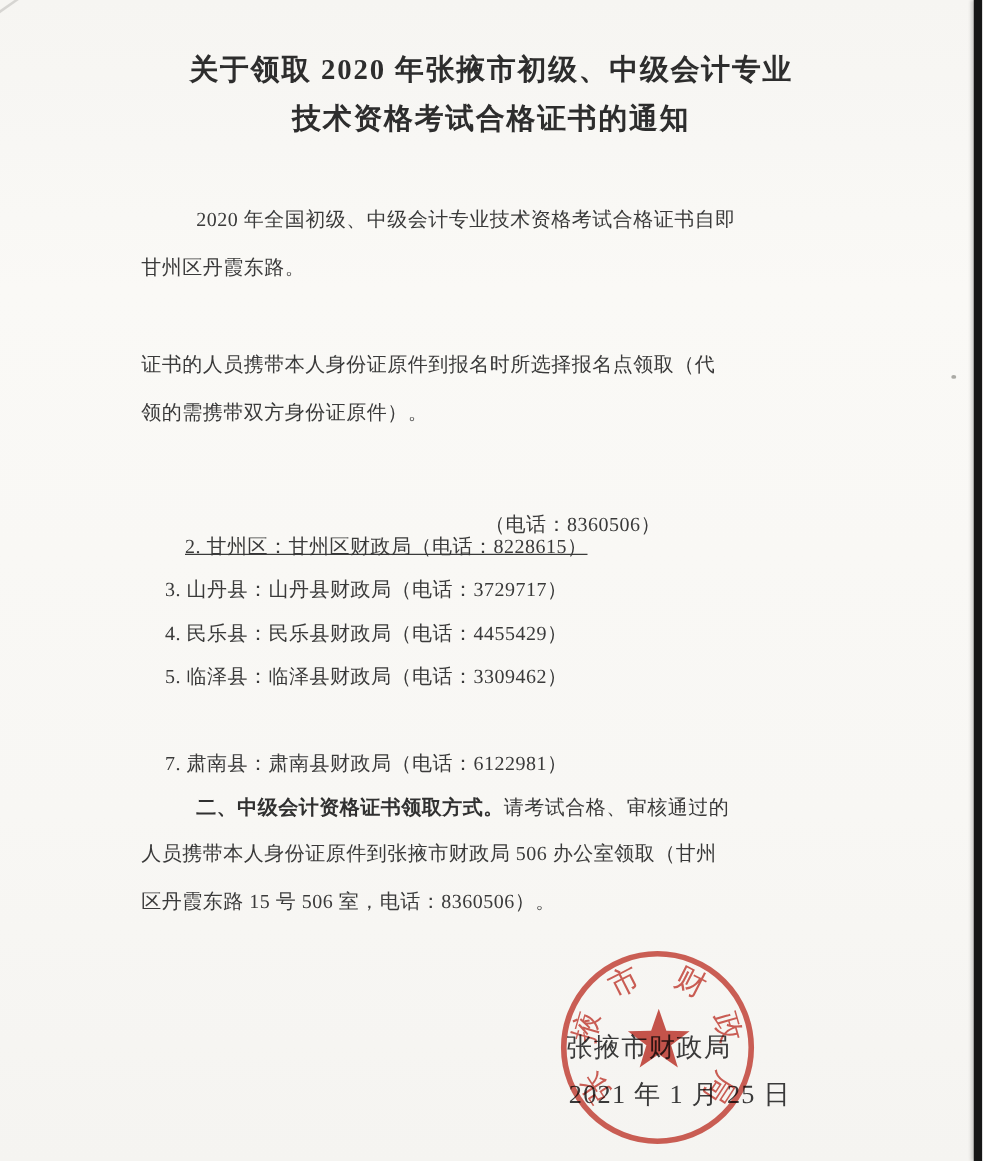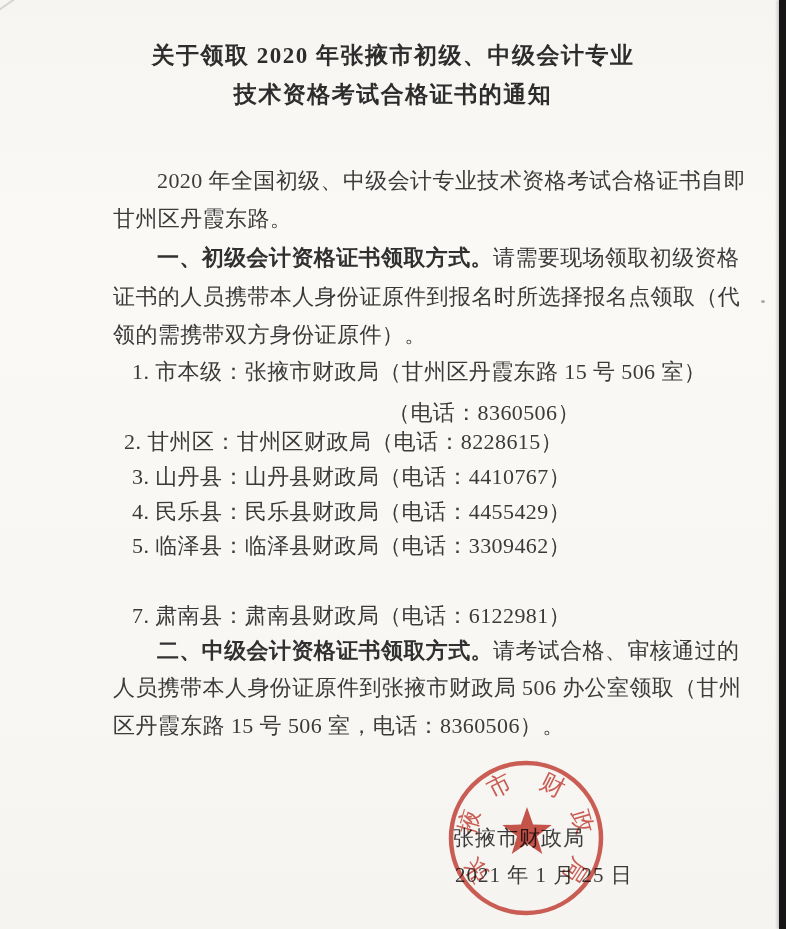--- a/index.html
+++ b/index.html
@@ -31,7 +31,7 @@
   }
   .ln{
     position:absolute;
-    font-size:22px;color:#3a3a3a;letter-spacing:.4px;white-space:nowrap;
+    font-size:16px;color:#3a3a3a;letter-spacing:.4px;white-space:nowrap;
   }
   .bold{font-weight:bold;color:#303030;}
   .sig{

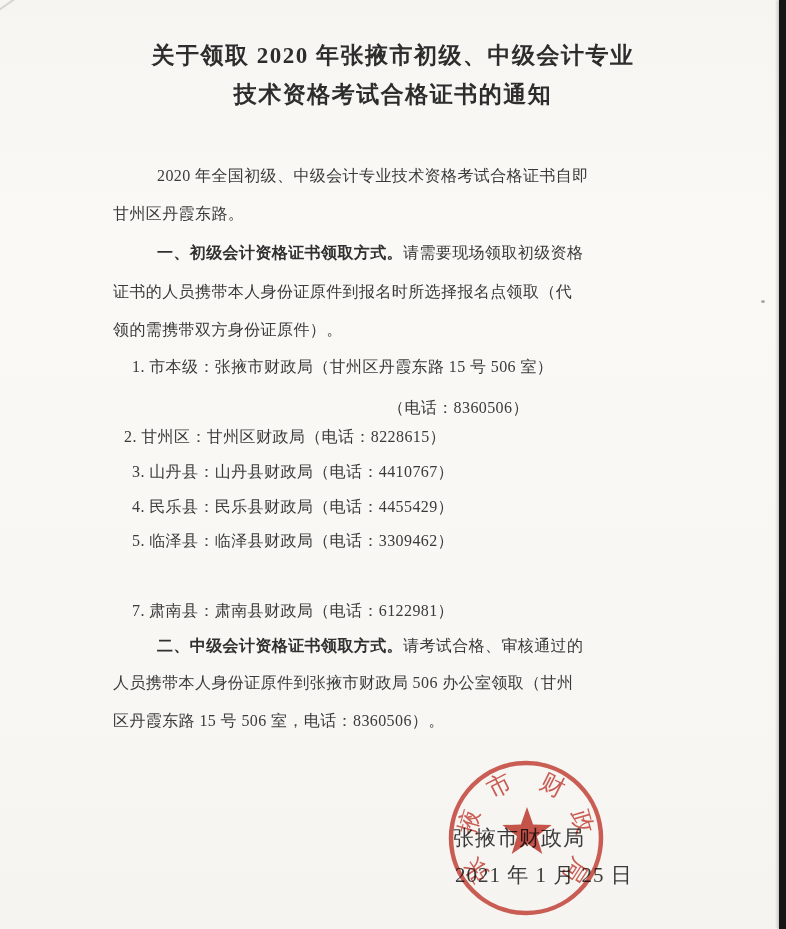--- a/index.html
+++ b/index.html
@@ -56,7 +56,6 @@
   <div class="ln" style="left:157px;top:166px;">2020 年全国初级、中级会计专业技术资格考试合格证书自即</div>
   <div class="ln" style="left:113px;top:204px;">甘州区丹霞东路。</div>
 
-  <div class="ln" style="left:157px;top:243px;"><span class="bold">一、初级会计资格证书领取方式。</span><span>请需要现场领取初级资格</span></div>
   <div class="ln" style="left:113px;top:320px;">领的需携带双方身份证原件）。</div>
   <div class="ln" style="left:113px;top:282px;">证书的人员携带本人身份证原件到报名时所选择报名点领取（代</div>
 

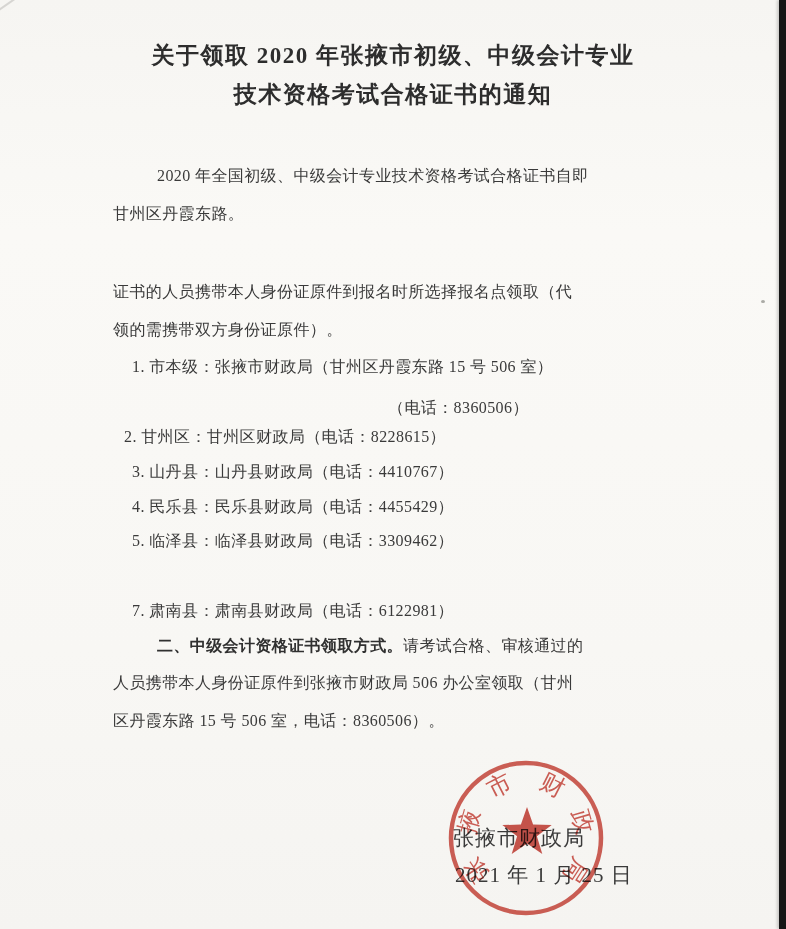--- a/index.html
+++ b/index.html
@@ -59,7 +59,6 @@
   <div class="ln" style="left:113px;top:320px;">领的需携带双方身份证原件）。</div>
   <div class="ln" style="left:113px;top:282px;">证书的人员携带本人身份证原件到报名时所选择报名点领取（代</div>
 
-  <div class="ln" style="left:132px;top:357px;">1. 市本级：张掖市财政局（甘州区丹霞东路 15 号 506 室）</div>
   <div class="ln" style="left:388px;top:398px;">（电话：8360506）</div>
   <div class="ln" style="left:124px;top:427px;">2. 甘州区：甘州区财政局（电话：8228615）</div>
   <div class="ln" style="left:132px;top:462px;">3. 山丹县：山丹县财政局（电话：4410767）</div>

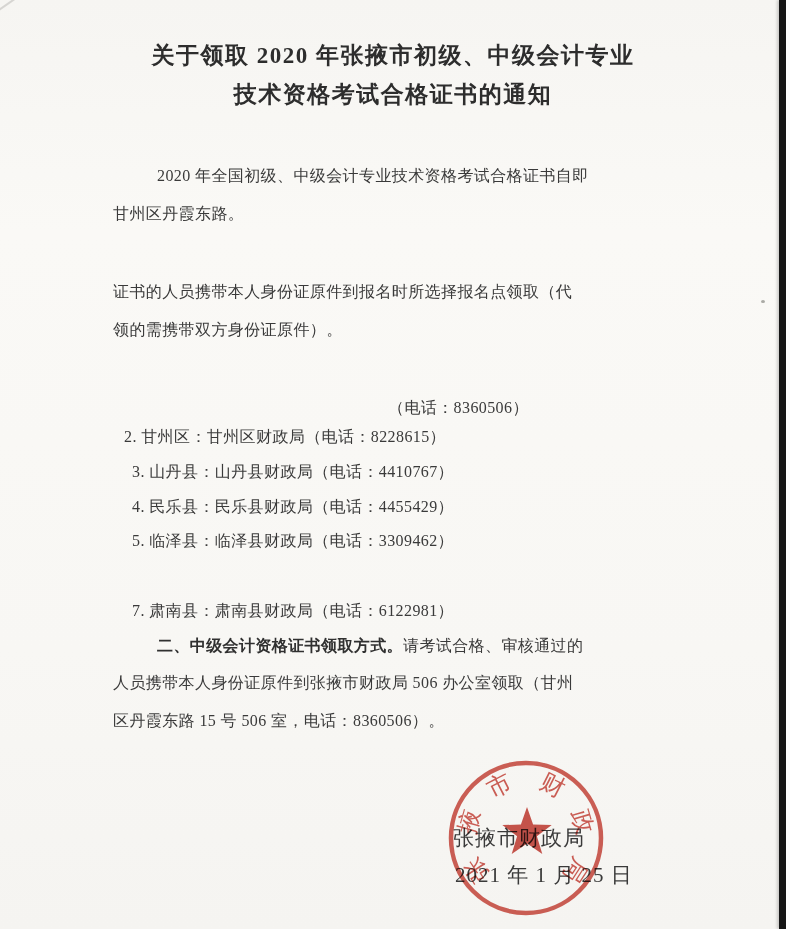--- a/index.html
+++ b/index.html
@@ -59,7 +59,7 @@
   <div class="ln" style="left:113px;top:320px;">领的需携带双方身份证原件）。</div>
   <div class="ln" style="left:113px;top:282px;">证书的人员携带本人身份证原件到报名时所选择报名点领取（代</div>
 
-  <div class="ln" style="left:388px;top:398px;">（电话：8360506）</div>
+  <div class="ln" style="left:388px;top:410px;">（电话：8360506）</div>
   <div class="ln" style="left:124px;top:427px;">2. 甘州区：甘州区财政局（电话：8228615）</div>
   <div class="ln" style="left:132px;top:462px;">3. 山丹县：山丹县财政局（电话：4410767）</div>
   <div class="ln" style="left:132px;top:497px;">4. 民乐县：民乐县财政局（电话：4455429）</div>

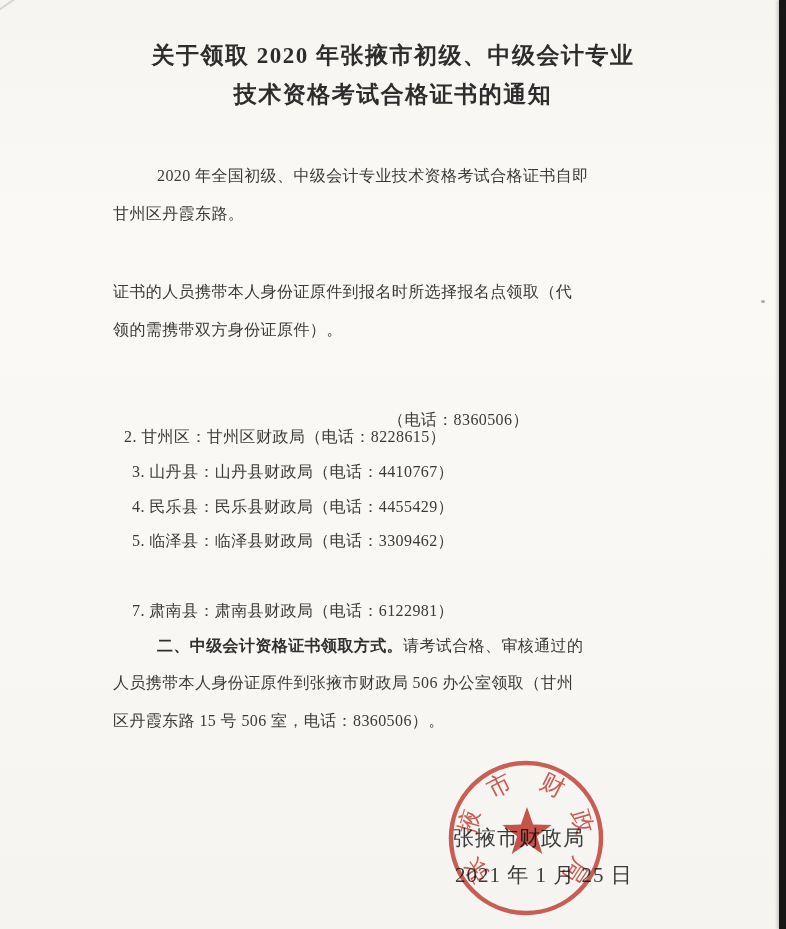--- a/index.html
+++ b/index.html
@@ -60,7 +60,7 @@
   <div class="ln" style="left:113px;top:282px;">证书的人员携带本人身份证原件到报名时所选择报名点领取（代</div>
 
   <div class="ln" style="left:388px;top:410px;">（电话：8360506）</div>
-  <div class="ln" style="left:124px;top:427px;">2. 甘州区：甘州区财政局（电话：8228615）</div>
+  <div class="ln" style="left:148px;top:427px;text-decoration:underline;">2. 甘州区：甘州区财政局（电话：8228615）</div>
   <div class="ln" style="left:132px;top:462px;">3. 山丹县：山丹县财政局（电话：4410767）</div>
   <div class="ln" style="left:132px;top:497px;">4. 民乐县：民乐县财政局（电话：4455429）</div>
   <div class="ln" style="left:132px;top:531px;">5. 临泽县：临泽县财政局（电话：3309462）</div>

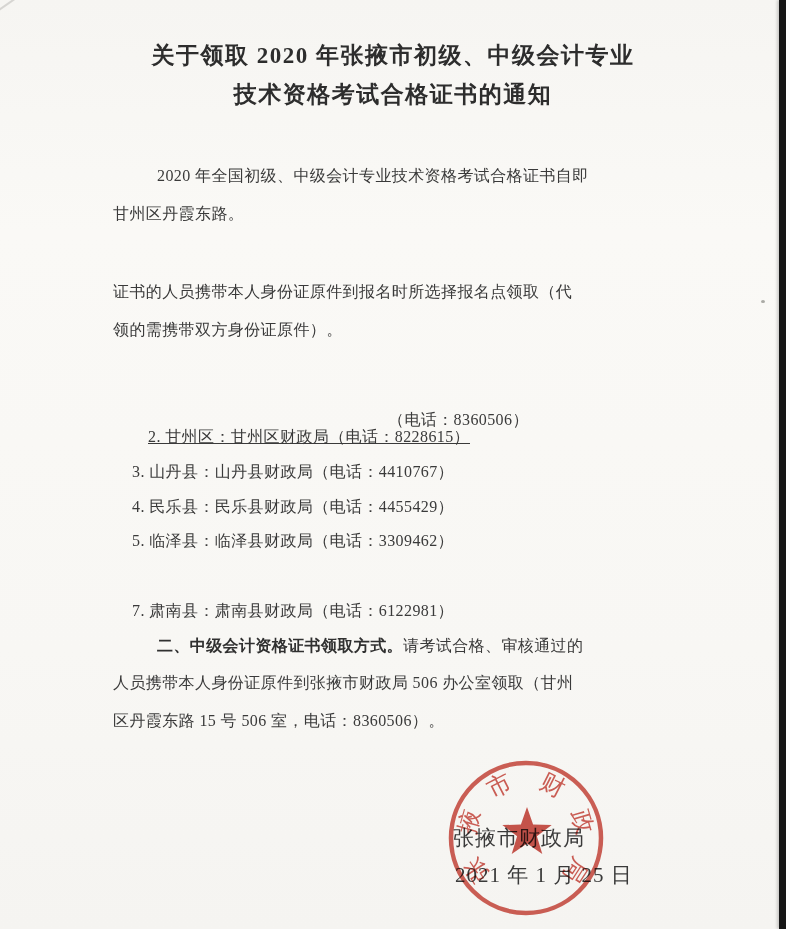--- a/index.html
+++ b/index.html
@@ -61,7 +61,7 @@
 
   <div class="ln" style="left:388px;top:410px;">（电话：8360506）</div>
   <div class="ln" style="left:148px;top:427px;text-decoration:underline;">2. 甘州区：甘州区财政局（电话：8228615）</div>
-  <div class="ln" style="left:132px;top:462px;">3. 山丹县：山丹县财政局（电话：4410767）</div>
+  <div class="ln" style="left:132px;top:462px;">3. 山丹县：山丹县财政局（电话：3729717）</div>
   <div class="ln" style="left:132px;top:497px;">4. 民乐县：民乐县财政局（电话：4455429）</div>
   <div class="ln" style="left:132px;top:531px;">5. 临泽县：临泽县财政局（电话：3309462）</div>
   <div class="ln" style="left:132px;top:601px;text-align:right;">7. 肃南县：肃南县财政局（电话：6122981）</div>

